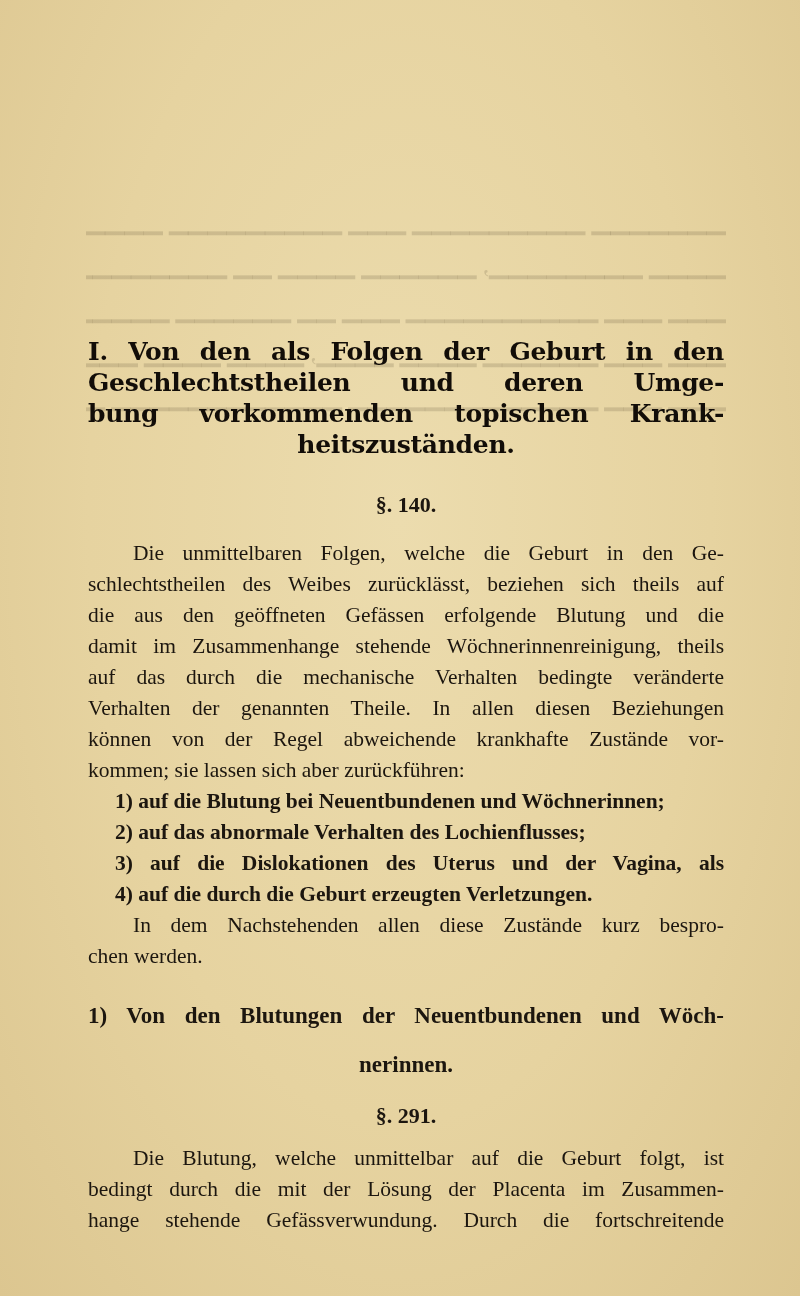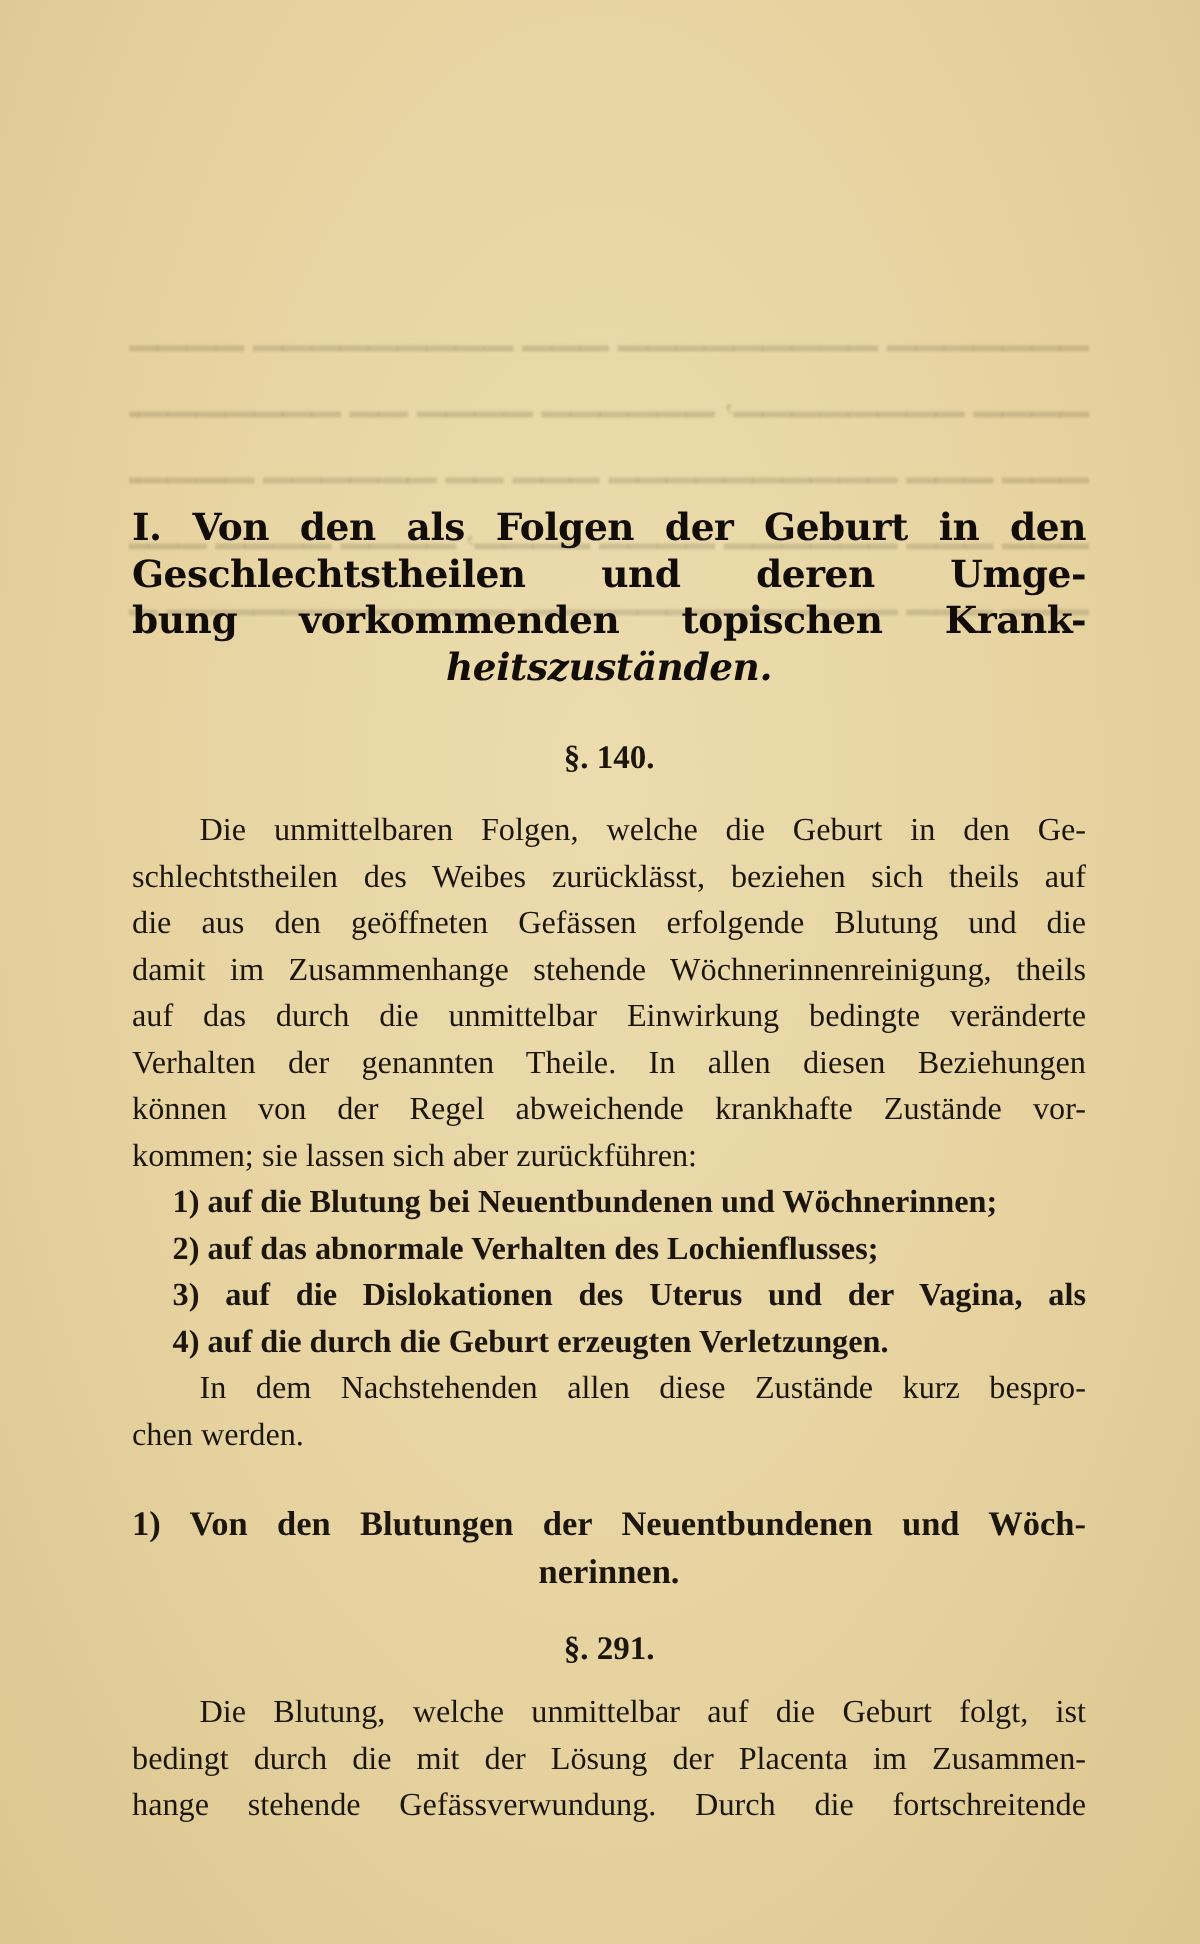--- a/index.html
+++ b/index.html
@@ -35,7 +35,7 @@
     margin: 0; color: #120d08;
   }
   .chapter-title span { display: block; text-align: justify; text-align-last: justify; }
-  .chapter-title span.last { text-align: center; text-align-last: center; font-style: italic; }
+  .chapter-title span.last { text-align: center; text-align-last: center; }
   .section-mark {
     text-align: center; font-family: "Liberation Serif", serif;
     font-weight: bold; font-size: 22px; margin: 0;

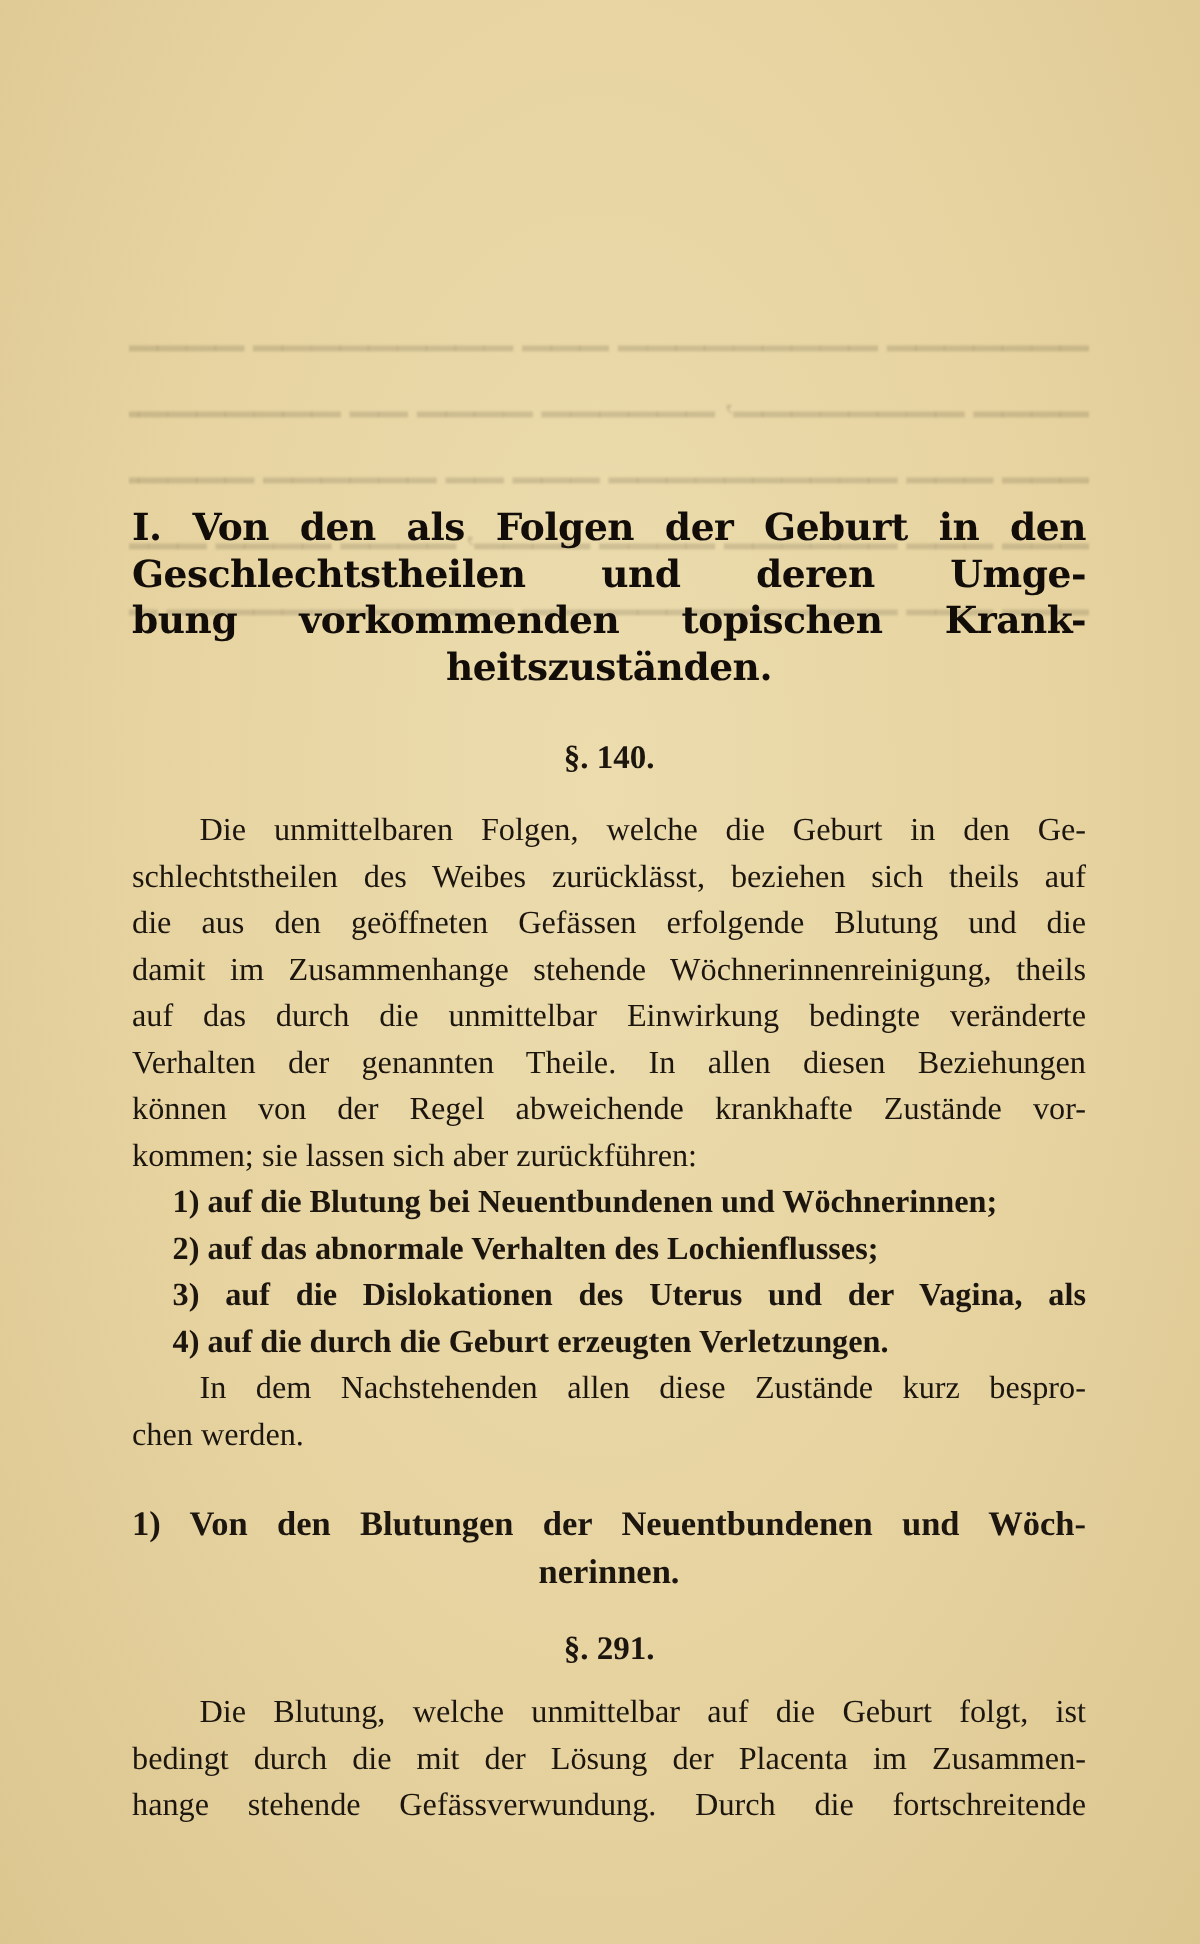--- a/index.html
+++ b/index.html
@@ -86,7 +86,7 @@
       <span class="line">schlechtstheilen des Weibes zurücklässt, beziehen sich theils auf</span>
       <span class="line">die aus den geöffneten Gefässen erfolgende Blutung und die</span>
       <span class="line">damit im Zusammenhange stehende Wöchnerinnenreinigung, theils</span>
-      <span class="line">auf das durch die unmittelbar Einwirkung bedingte veränderte</span>
+      <span class="line">auf das durch die mechanische Verhalten bedingte veränderte</span>
       <span class="line">Verhalten der genannten Theile. In allen diesen Beziehungen</span>
       <span class="line">können von der Regel abweichende krankhafte Zustände vor-</span>
       <span class="line end">kommen; sie lassen sich aber zurückführen:</span>

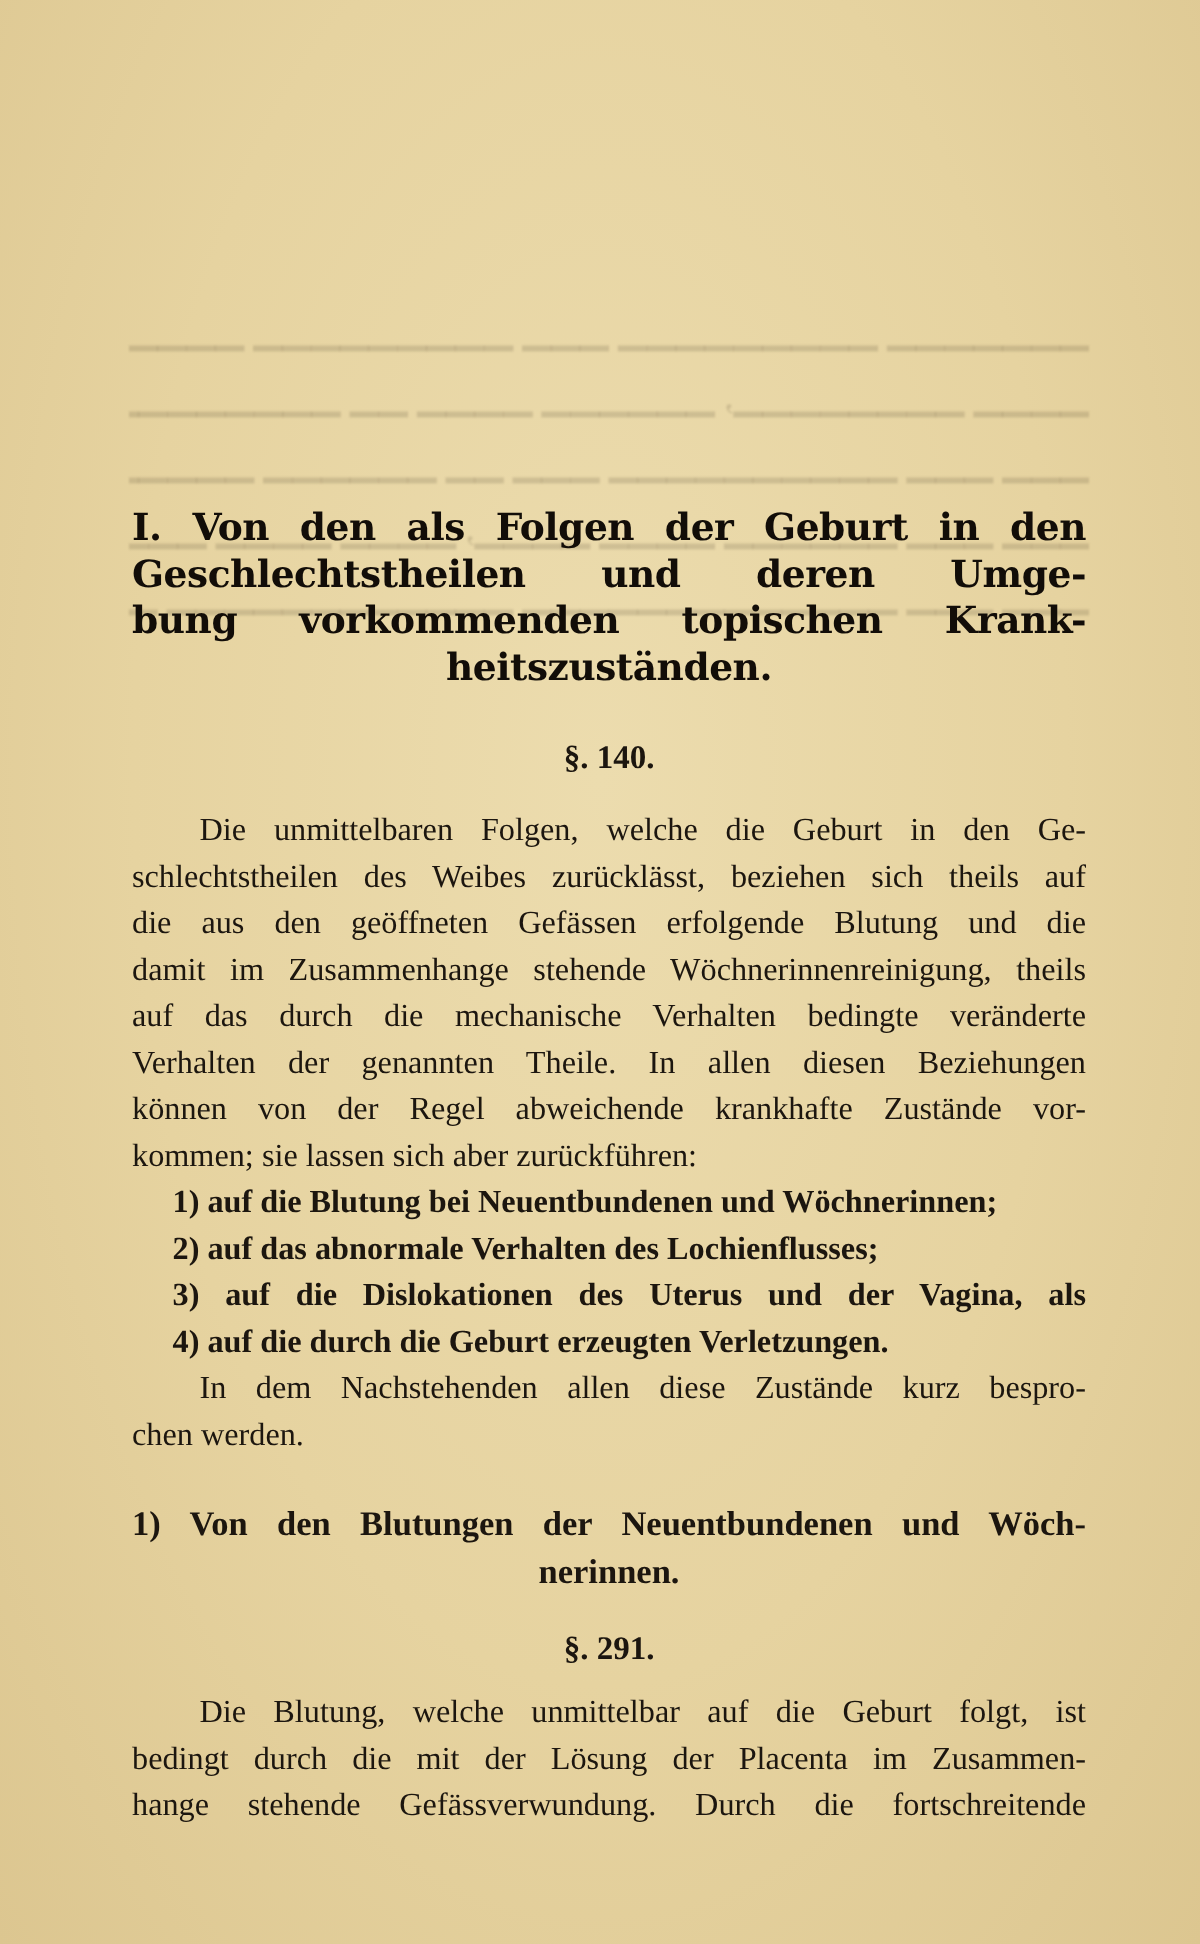--- a/index.html
+++ b/index.html
@@ -54,7 +54,7 @@
     font-family: "Liberation Serif", serif; font-weight: bold;
     font-size: 23px; line-height: 32px; margin: 0;
   }
-  .subheading .line.center { text-align: center; text-align-last: center; }
+  .subheading .line.center { text-align: center; text-align-last: center; margin-top: 17px; }
 </style>
 </head>
 <body>

